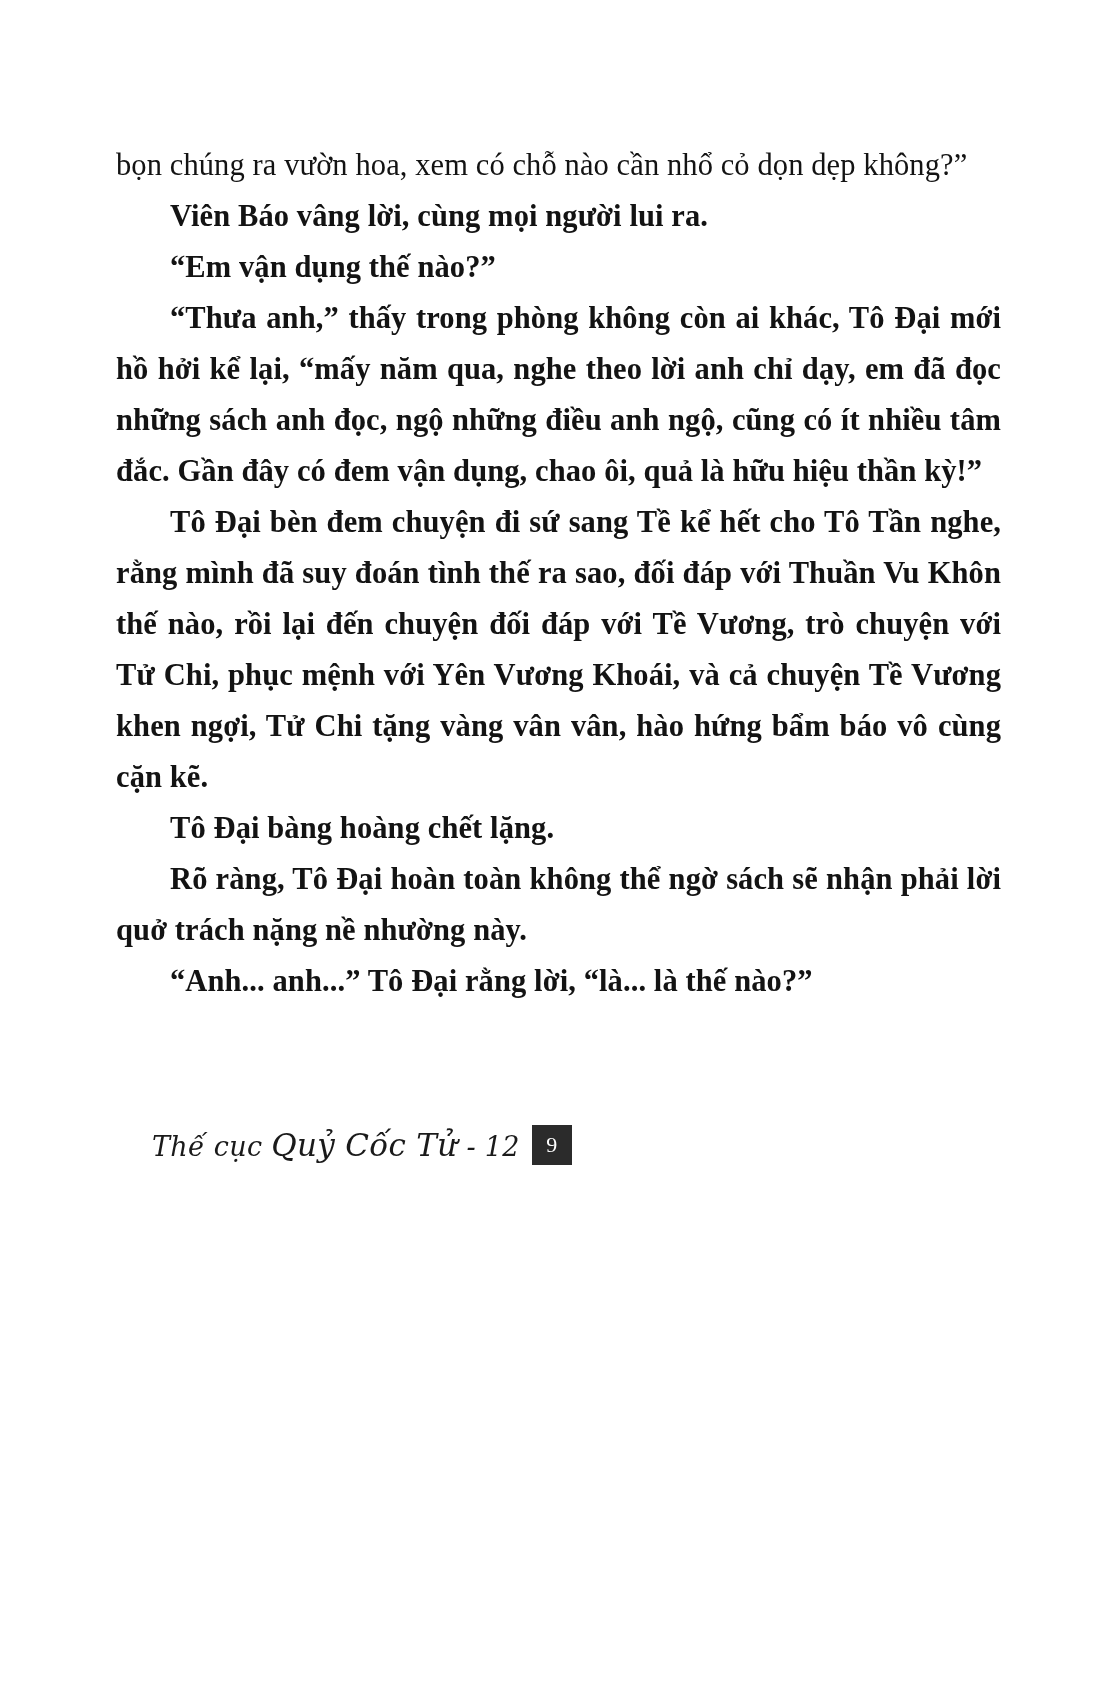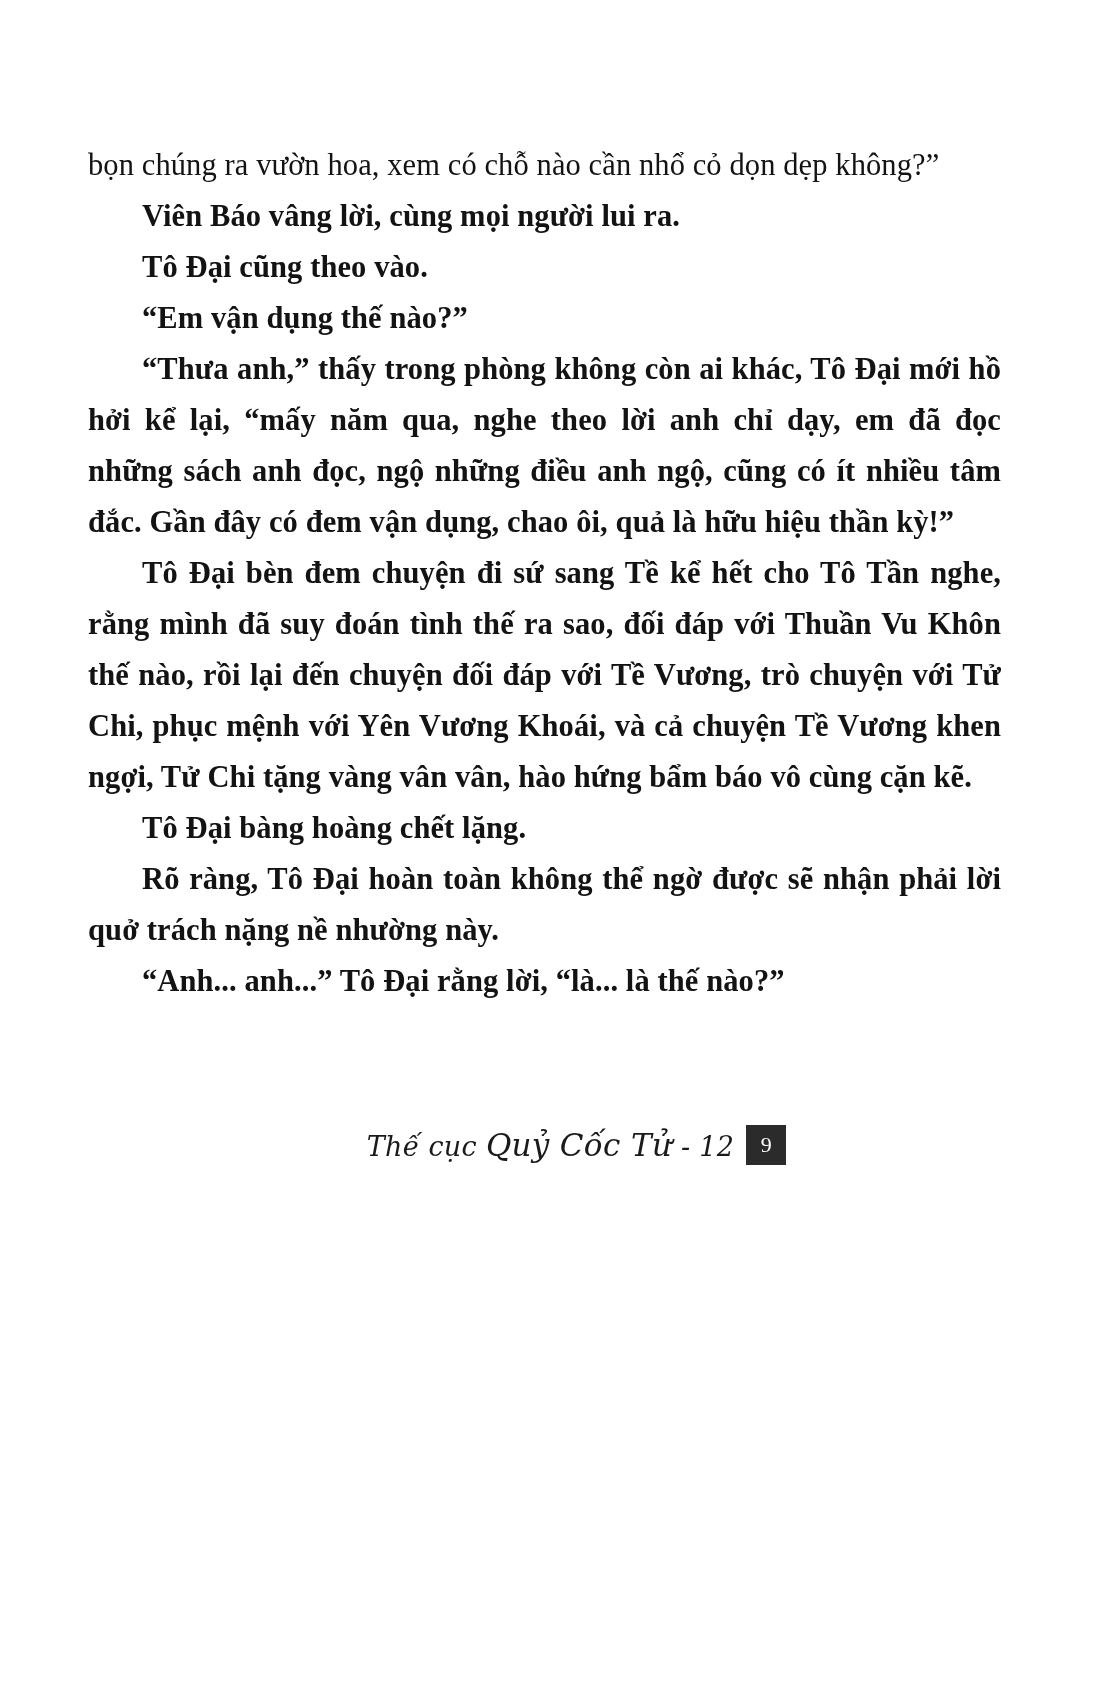--- a/index.html
+++ b/index.html
@@ -19,7 +19,7 @@
     width: 1116px;
     height: 1283px;
     box-sizing: border-box;
-    padding: 140px 115px 0 88px;
+    padding: 140px 115px 0 116px;
   }
   .body-text {
     font-size: 30.5px;

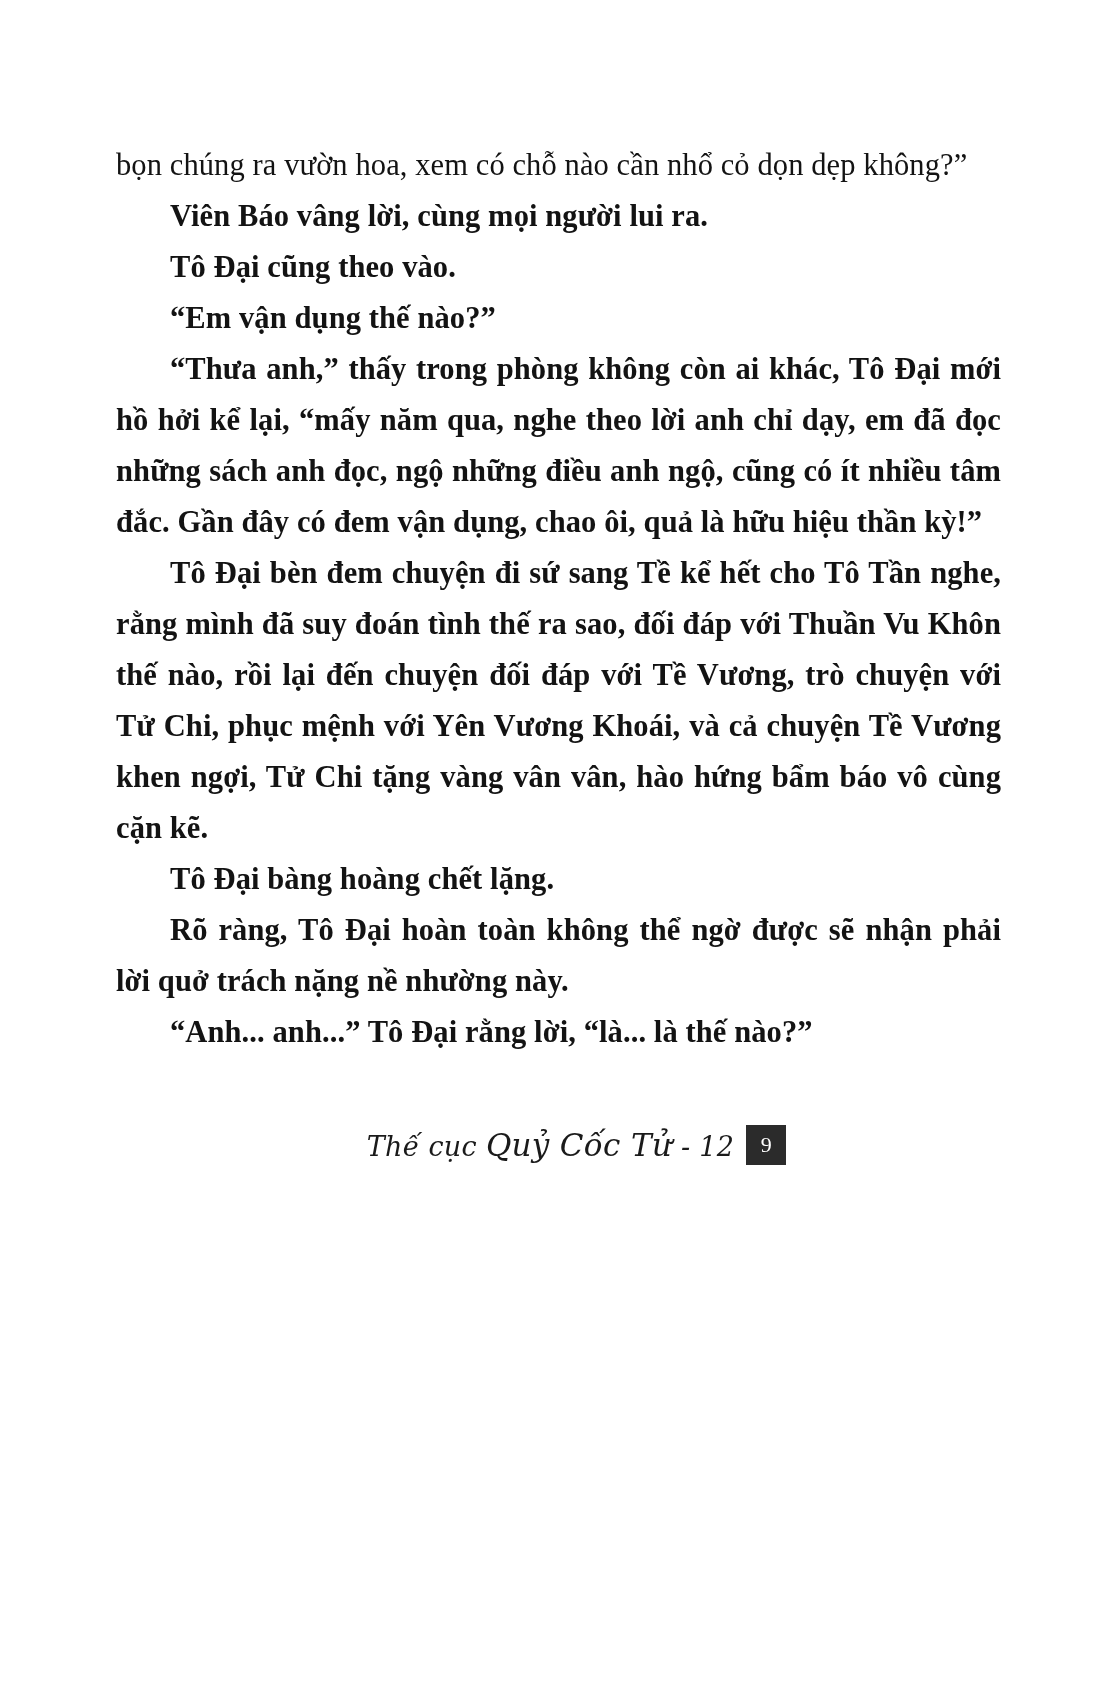--- a/index.html
+++ b/index.html
@@ -78,7 +78,6 @@
   <div class="body-text">
     <p>bọn chúng ra vườn hoa, xem có chỗ nào cần nhổ cỏ dọn dẹp không?”</p>
     <p class="indent">Viên Báo vâng lời, cùng mọi người lui ra.</p>
-    <p class="indent">Tô Đại cũng theo vào.</p>
     <p class="indent">“Em vận dụng thế nào?”</p>
     <p class="indent">“Thưa anh,” thấy trong phòng không còn ai khác, Tô Đại mới hồ hởi kể lại, “mấy năm qua, nghe theo lời anh chỉ dạy, em đã đọc những sách anh đọc, ngộ những điều anh ngộ, cũng có ít nhiều tâm đắc. Gần đây có đem vận dụng, chao ôi, quả là hữu hiệu thần kỳ!”</p>
     <p class="indent">Tô Đại bèn đem chuyện đi sứ sang Tề kể hết cho Tô Tần nghe, rằng mình đã suy đoán tình thế ra sao, đối đáp với Thuần Vu Khôn thế nào, rồi lại đến chuyện đối đáp với Tề Vương, trò chuyện với Tử Chi, phục mệnh với Yên Vương Khoái, và cả chuyện Tề Vương khen ngợi, Tử Chi tặng vàng vân vân, hào hứng bẩm báo vô cùng cặn kẽ.</p>

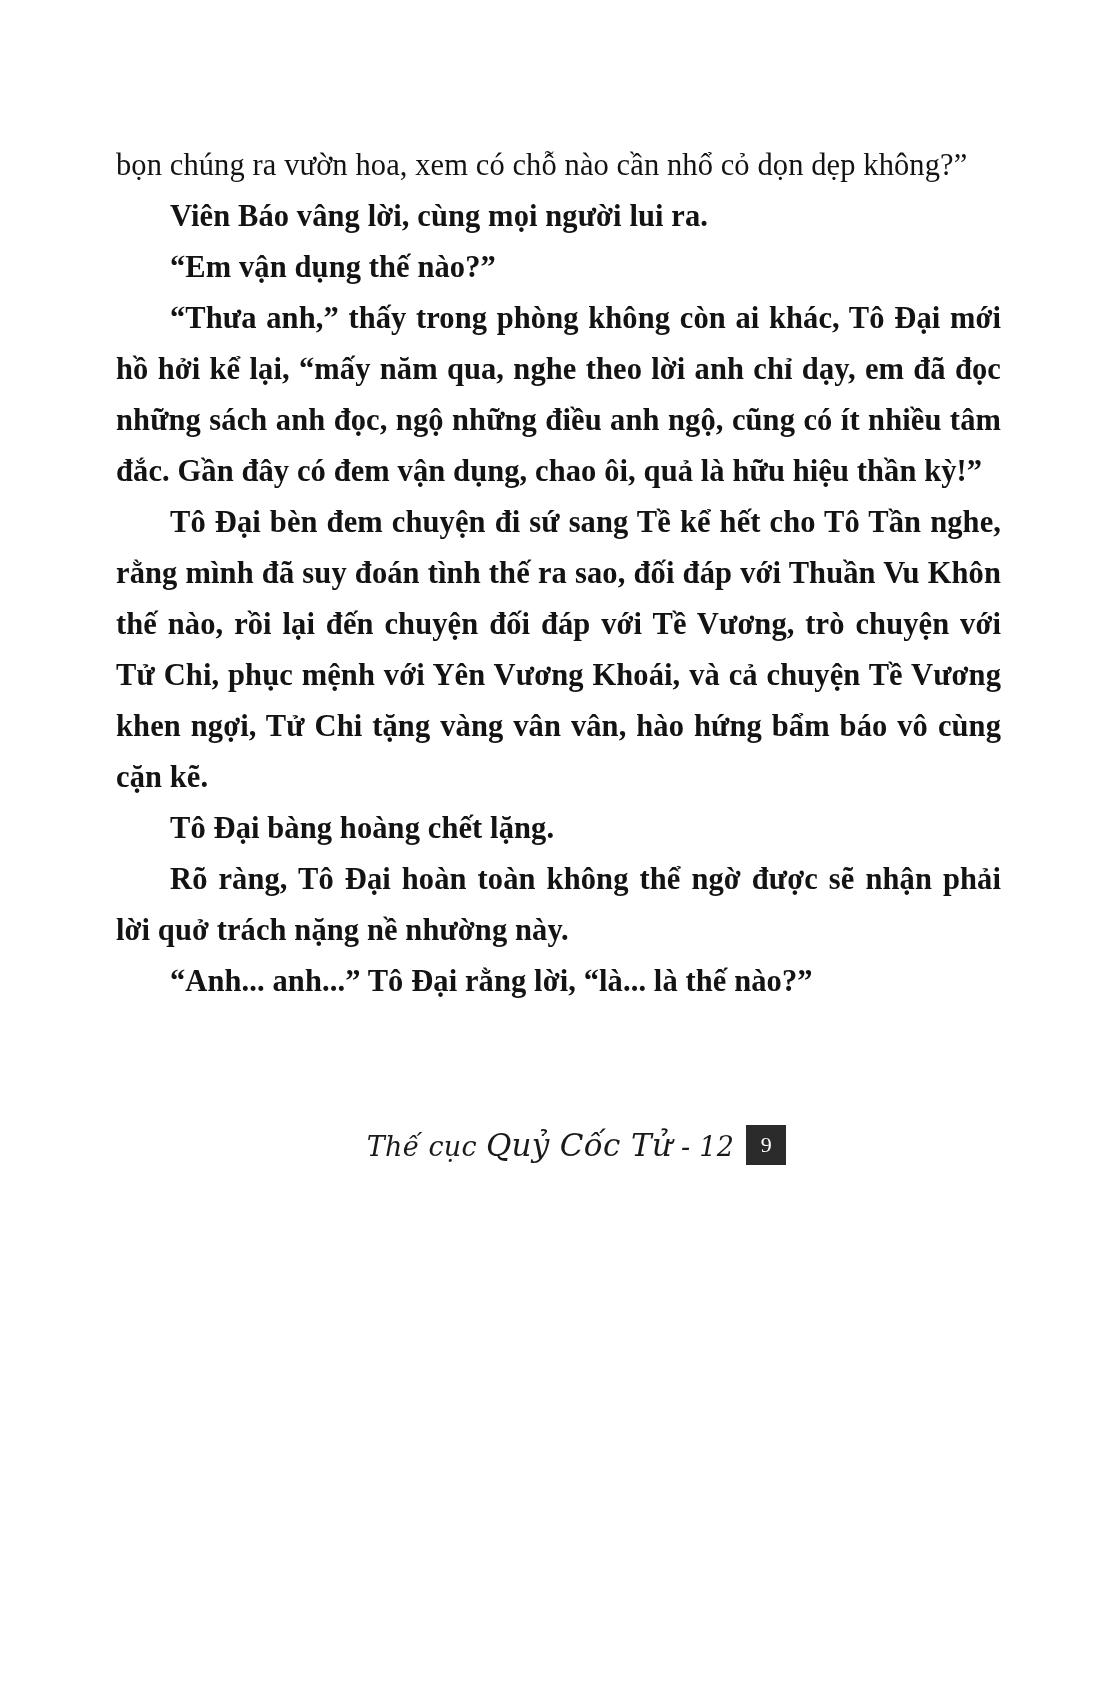--- a/index.html
+++ b/index.html
@@ -82,7 +82,7 @@
     <p class="indent">“Thưa anh,” thấy trong phòng không còn ai khác, Tô Đại mới hồ hởi kể lại, “mấy năm qua, nghe theo lời anh chỉ dạy, em đã đọc những sách anh đọc, ngộ những điều anh ngộ, cũng có ít nhiều tâm đắc. Gần đây có đem vận dụng, chao ôi, quả là hữu hiệu thần kỳ!”</p>
     <p class="indent">Tô Đại bèn đem chuyện đi sứ sang Tề kể hết cho Tô Tần nghe, rằng mình đã suy đoán tình thế ra sao, đối đáp với Thuần Vu Khôn thế nào, rồi lại đến chuyện đối đáp với Tề Vương, trò chuyện với Tử Chi, phục mệnh với Yên Vương Khoái, và cả chuyện Tề Vương khen ngợi, Tử Chi tặng vàng vân vân, hào hứng bẩm báo vô cùng cặn kẽ.</p>
     <p class="indent">Tô Đại bàng hoàng chết lặng.</p>
-    <p class="indent">Rõ ràng, Tô Đại hoàn toàn không thể ngờ được sẽ nhận phải lời quở trách nặng nề nhường này.</p>
+    <p class="indent">Rõ ràng, Tô Đại hoàn toàn không thể ngờ sách sẽ nhận phải lời quở trách nặng nề nhường này.</p>
     <p class="indent">“Anh... anh...” Tô Đại rằng lời, “là... là thế nào?”</p>
   </div>
 

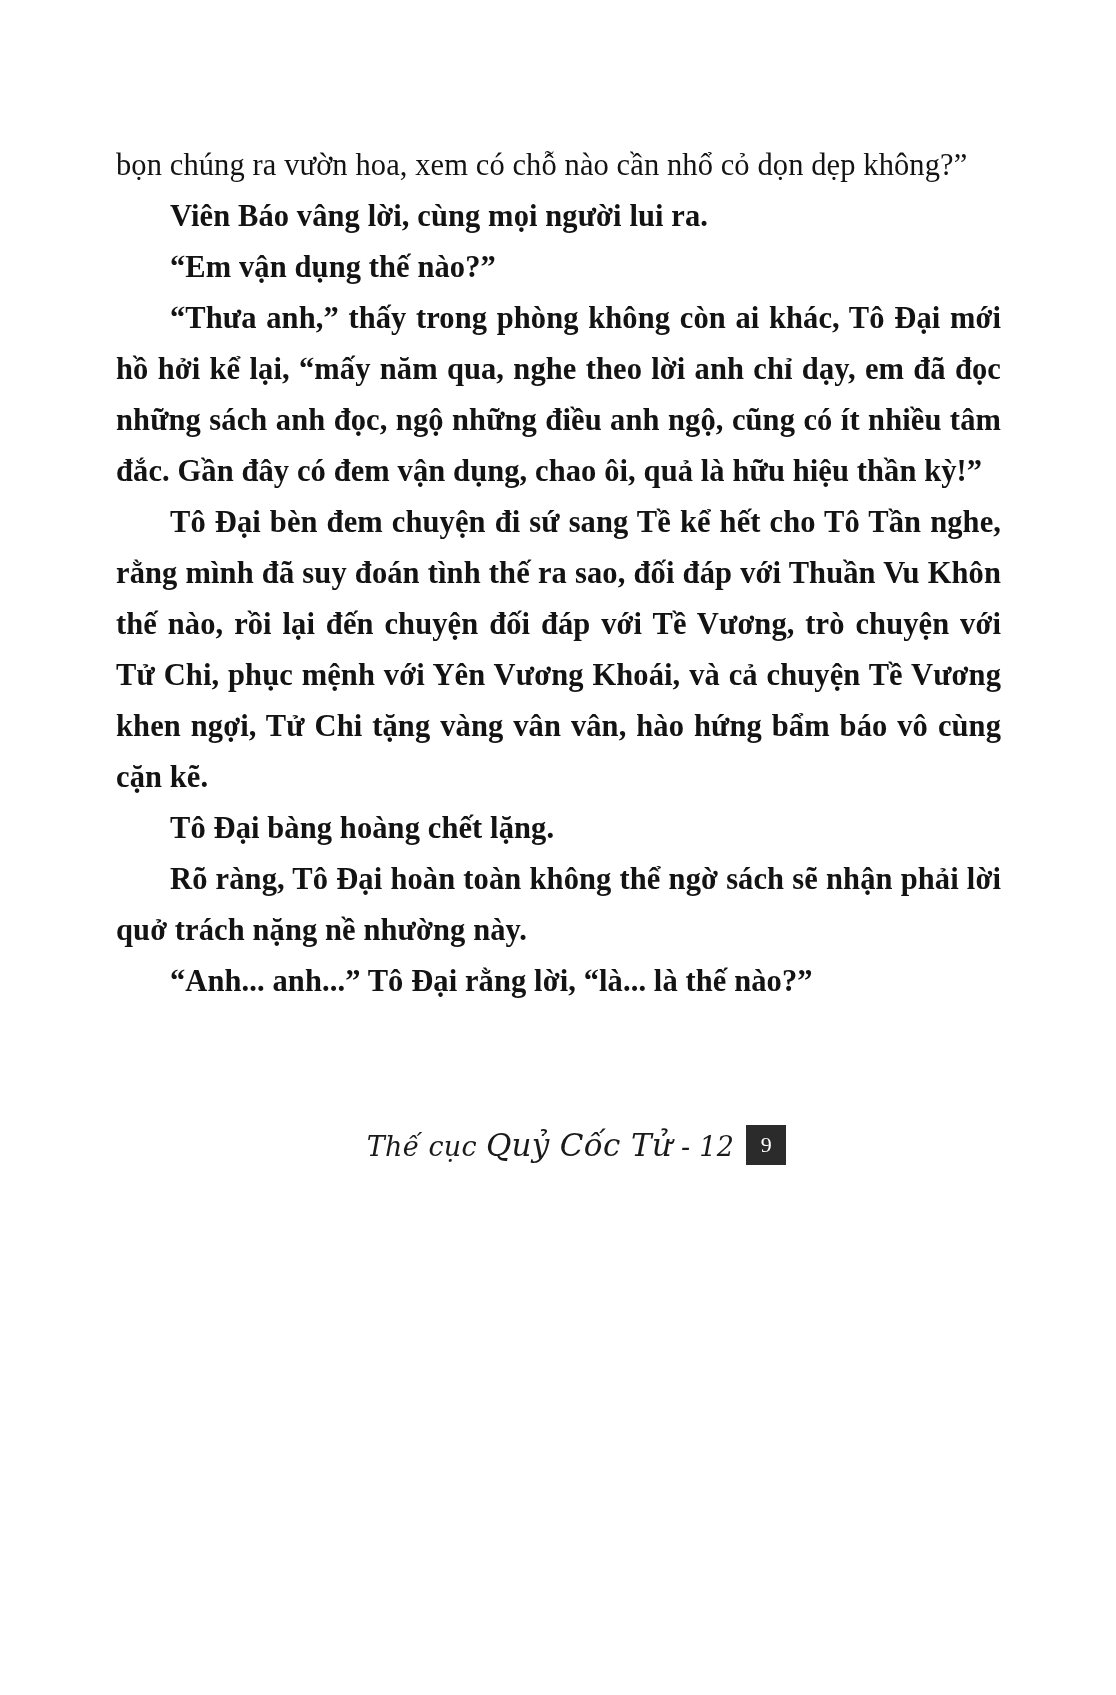--- a/index.html
+++ b/index.html
@@ -43,7 +43,7 @@
     bottom: 118px;
     display: flex;
     align-items: center;
-    justify-content: center;
+    justify-content: flex-start;
     gap: 12px;
   }
   .footer-title {

